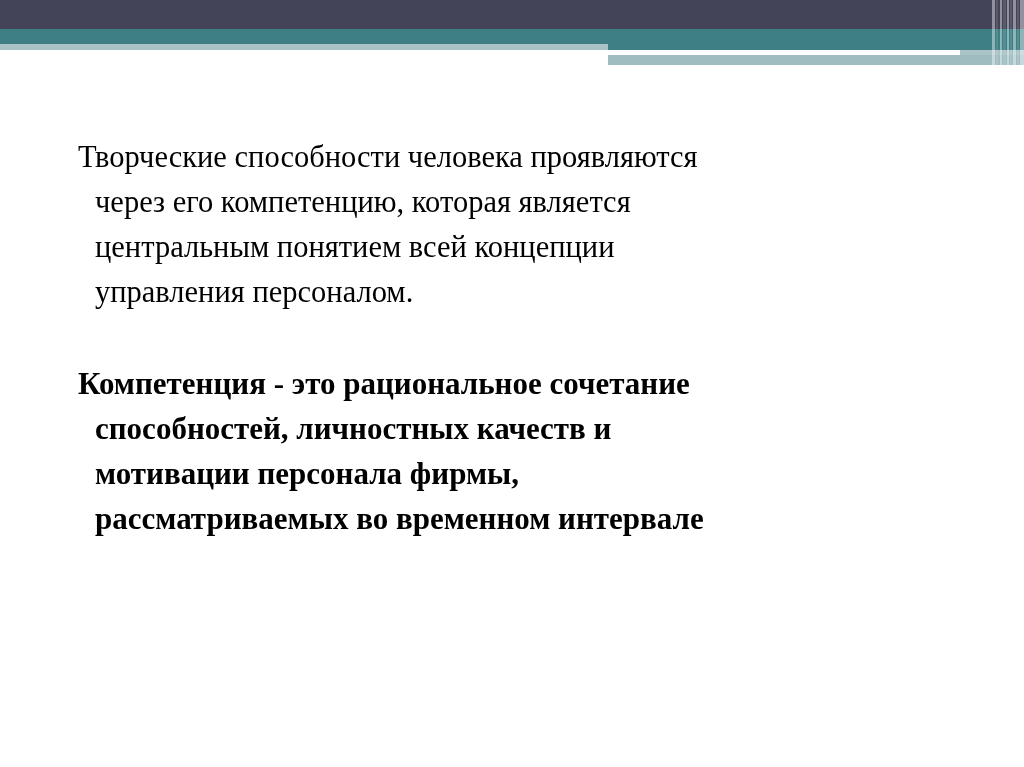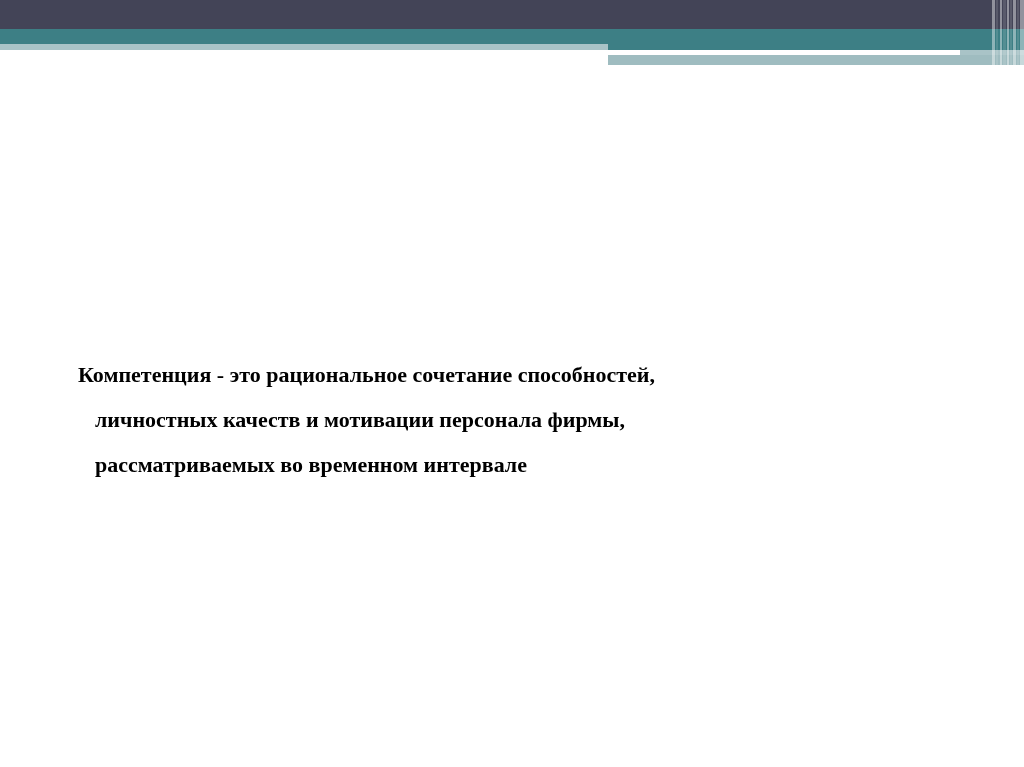--- a/index.html
+++ b/index.html
@@ -183,6 +183,7 @@
   </div>
 
   <div class="content">
+    <p class="para para-1">Творческие способности человека проявляются через его компетенцию, которая является центральным понятием всей концепции управления персоналом.</p>
 
     <p class="para para-2">Компетенция - это рациональное сочетание способностей, личностных качеств и мотивации персонала фирмы, рассматриваемых во временном интервале</p>
   </div>

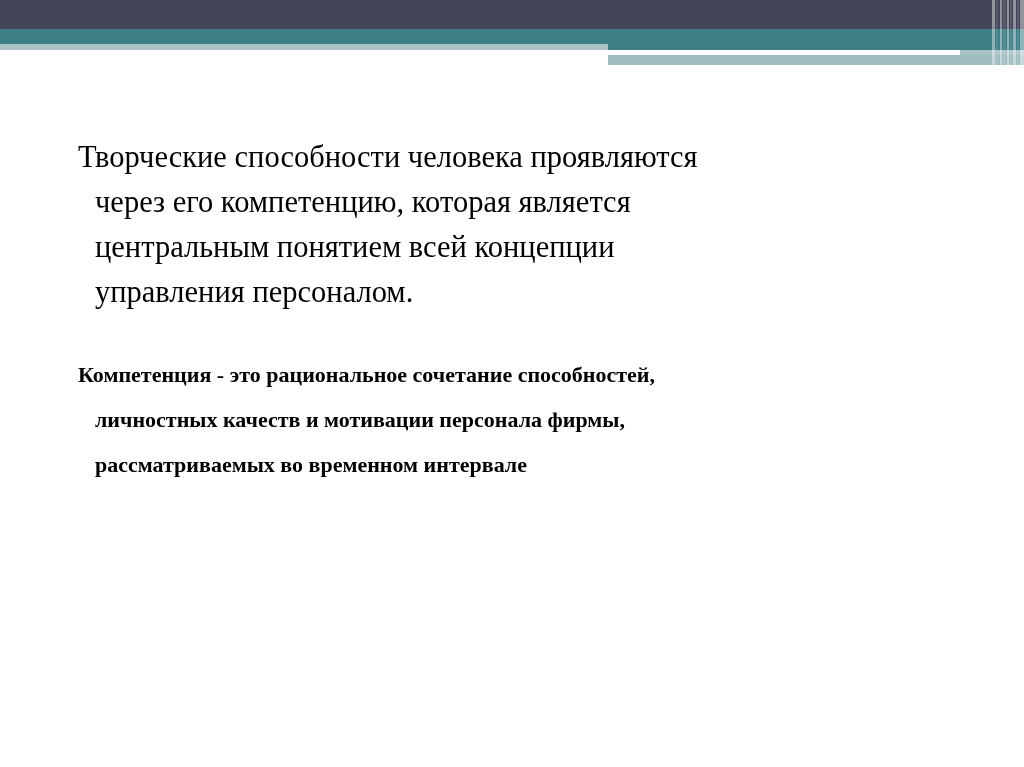--- a/index.html
+++ b/index.html
@@ -149,7 +149,7 @@
     left: 78px;
     top: 330px;
     width: 660px;
-    font-size: 22px;
+    font-size: 31px;
     line-height: 45px;
     font-weight: bold;
   }

